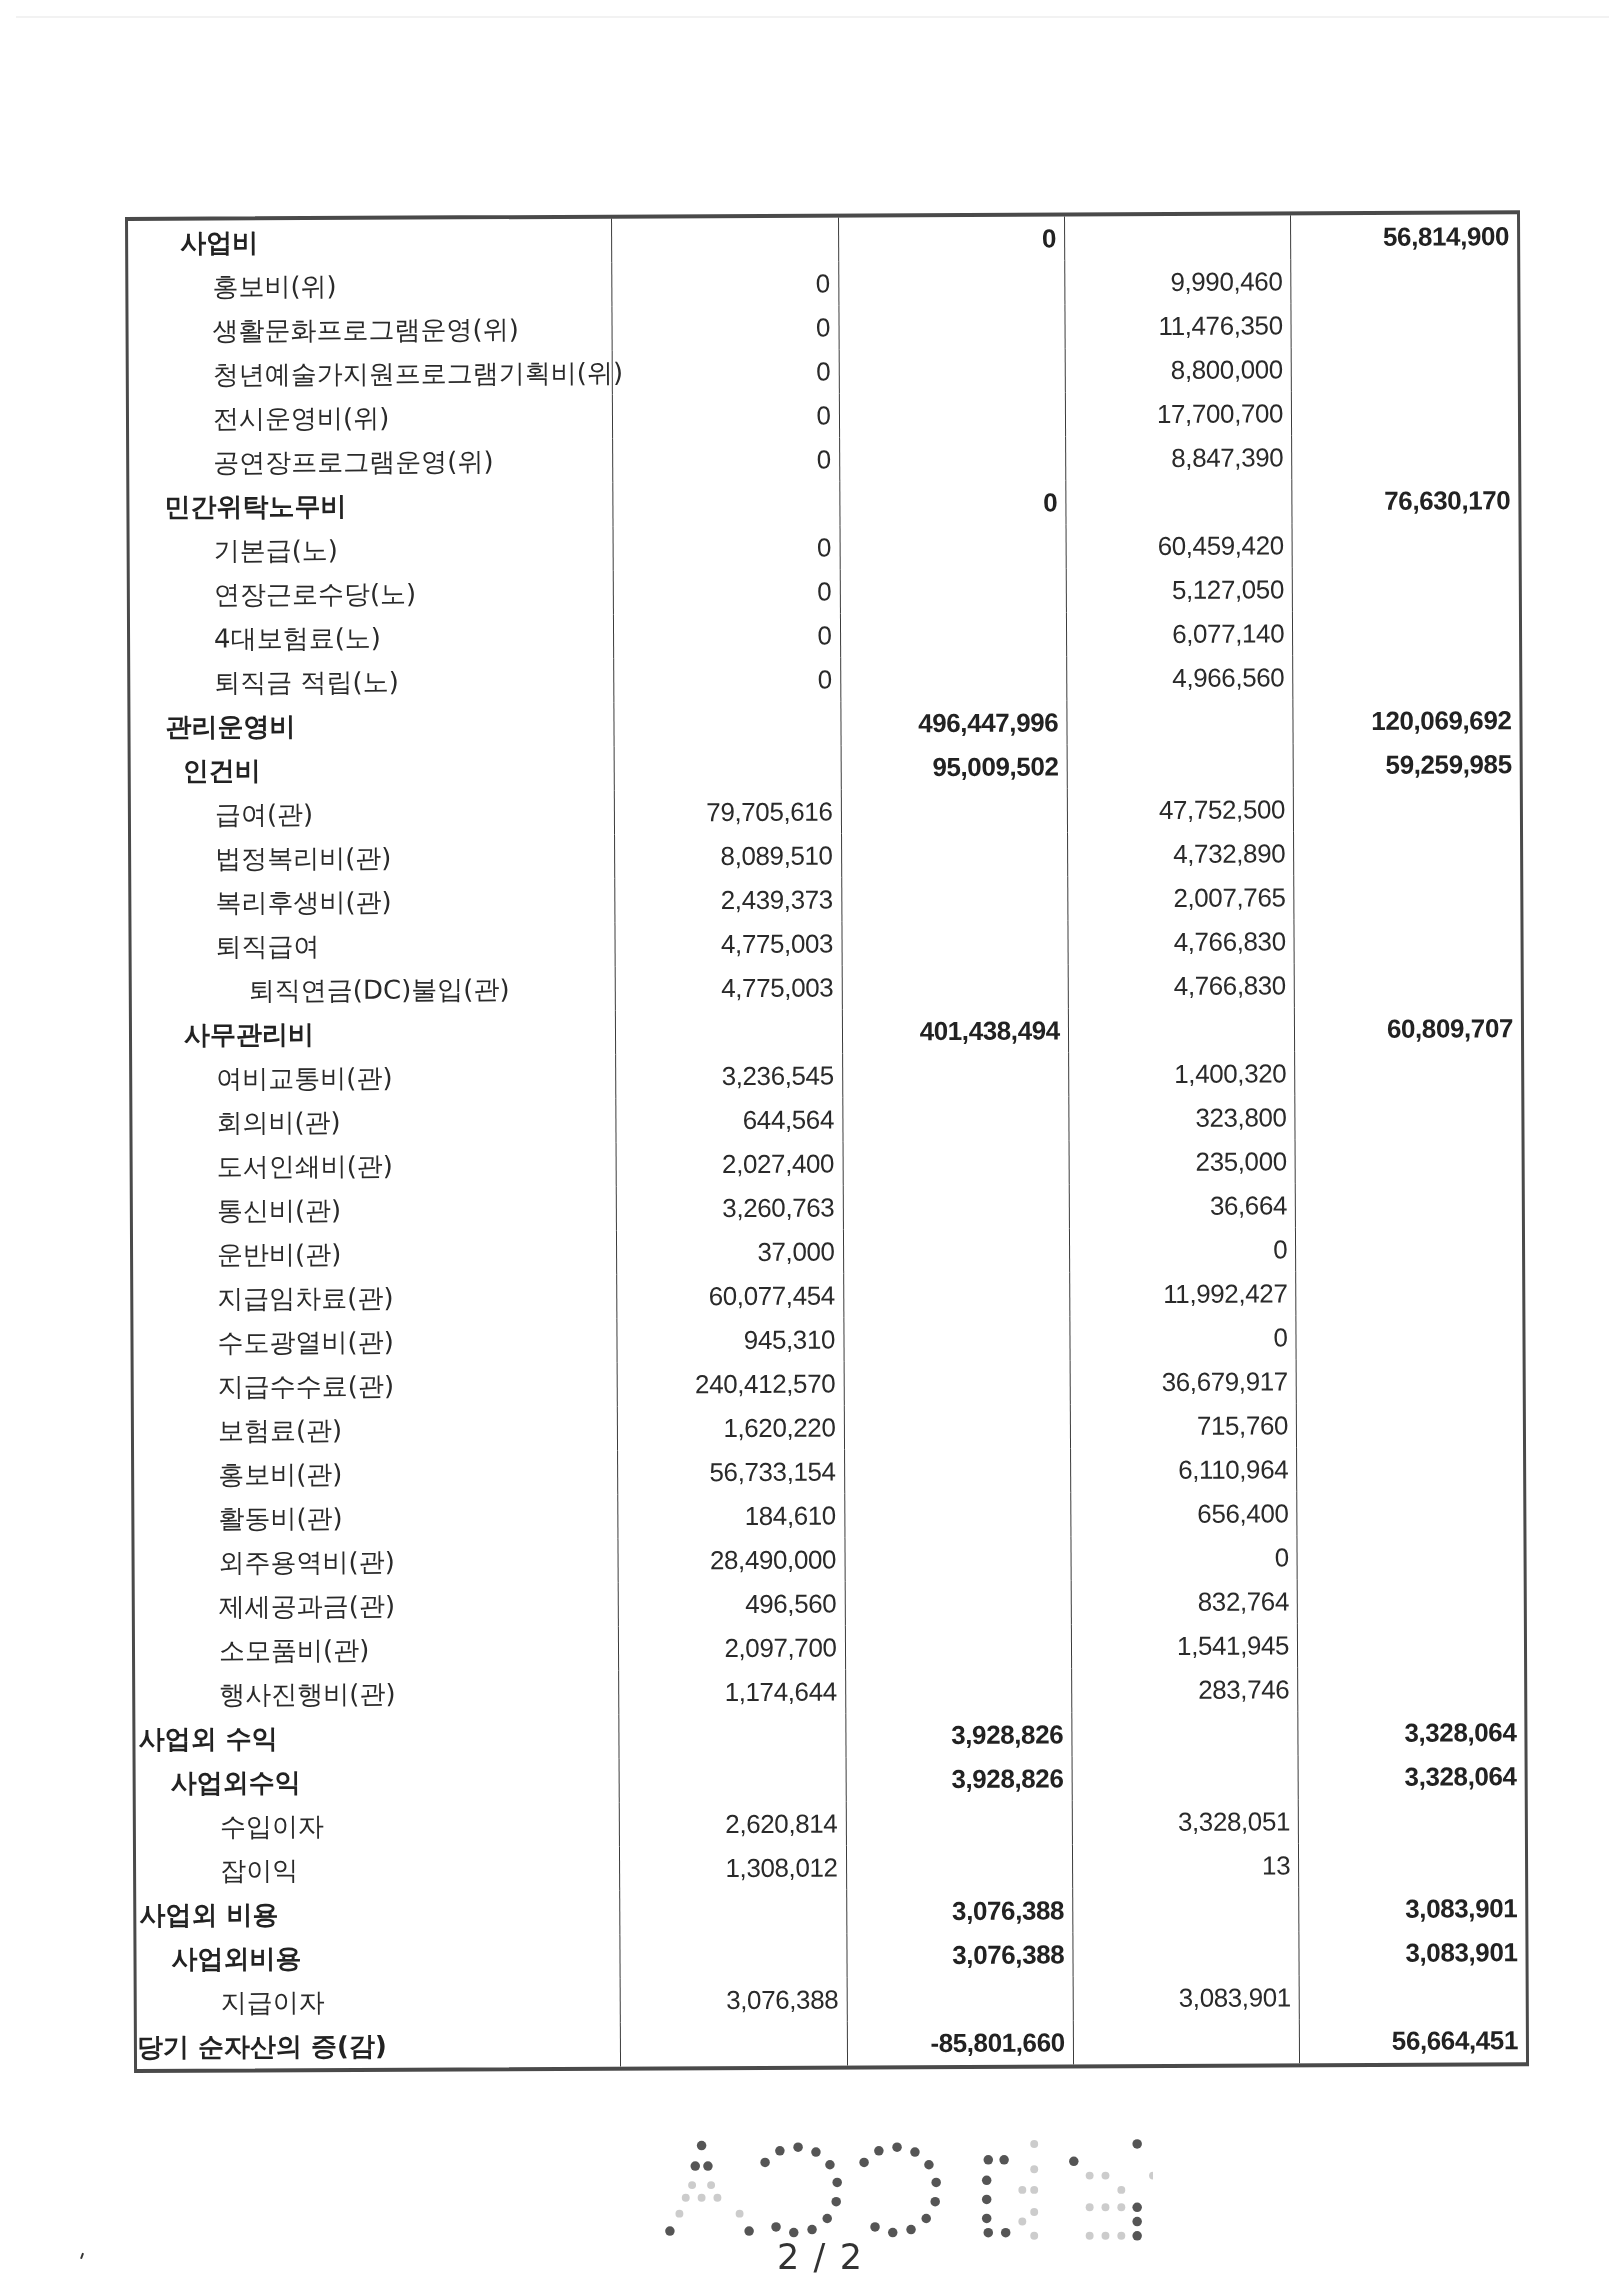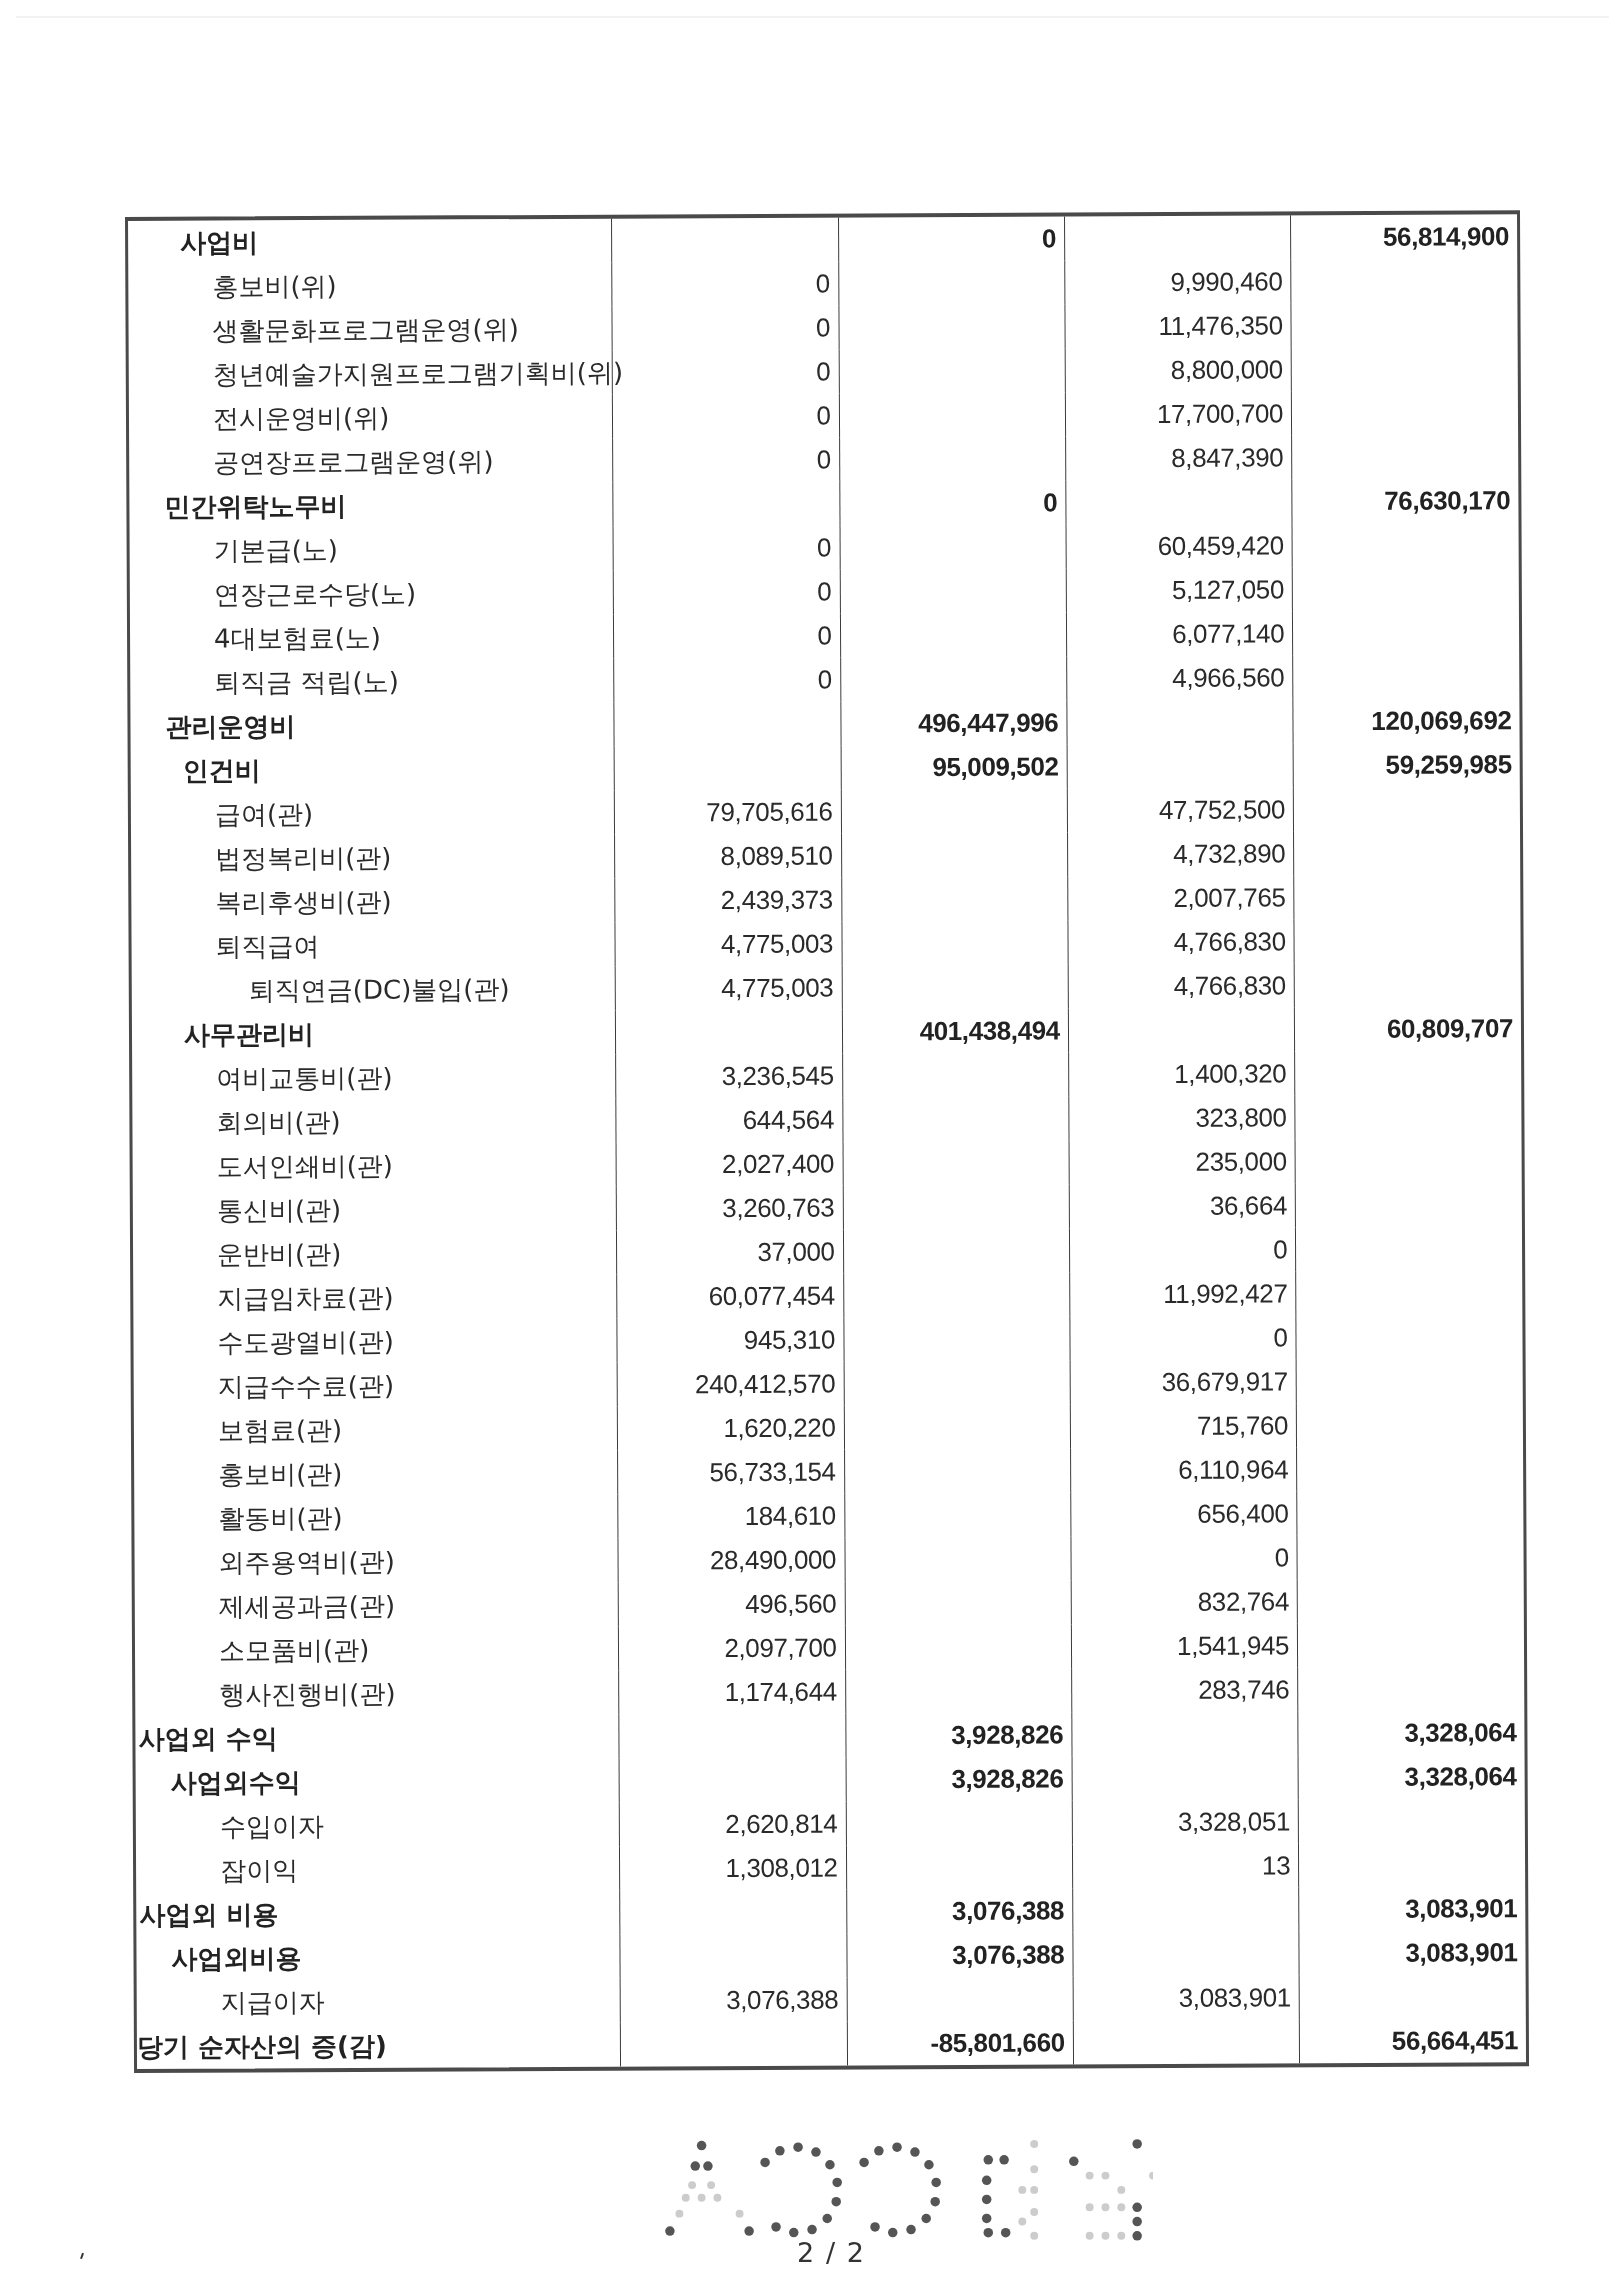--- a/index.html
+++ b/index.html
@@ -24,7 +24,7 @@
   tr.lv3 td.label { padding-left: 84px; }
   tr.lv4 td.label { padding-left: 117px; }
   .logo { position: absolute; left: 662px; top: 2128px; width: 491px; height: 119px; }
-  .page-num { position: absolute; left: 797px; top: 2237px; font-size: 27px; color: #333;
+  .page-num { position: absolute; left: 777px; top: 2237px; font-size: 35px; color: #333;
               font-family: "DejaVu Sans", sans-serif; letter-spacing: 1.6px; }
   .stray-mark { position: absolute; left: 81px; top: 2253px; width: 2.4px; height: 6.3px; background: #333; transform: rotate(20deg); }
 </style>

